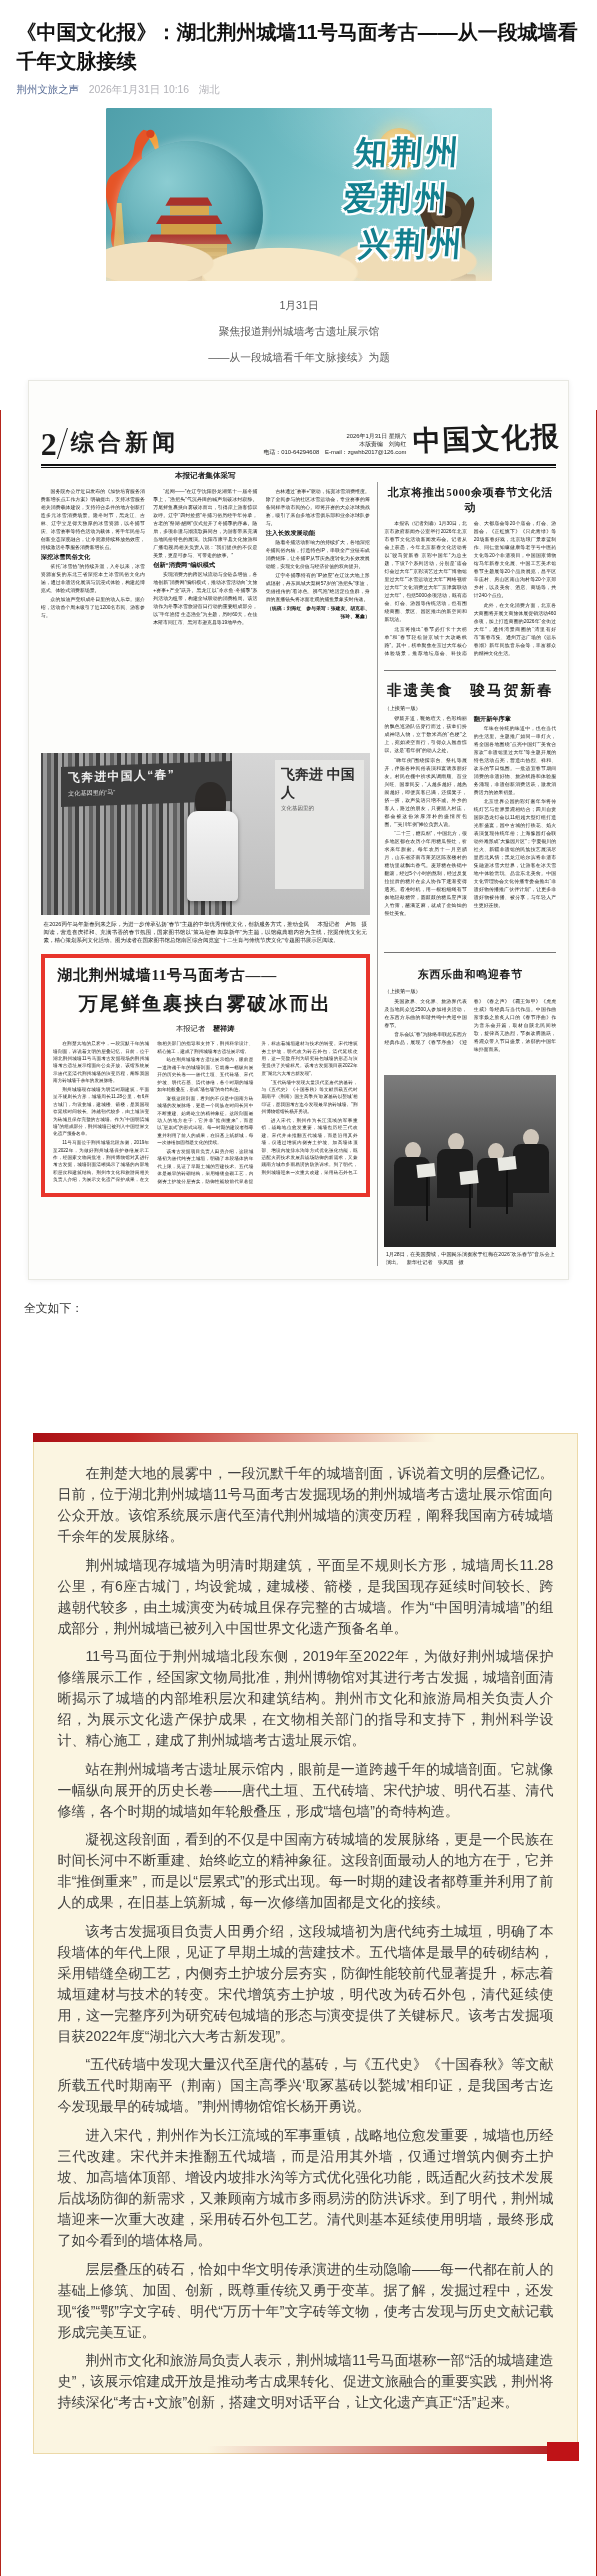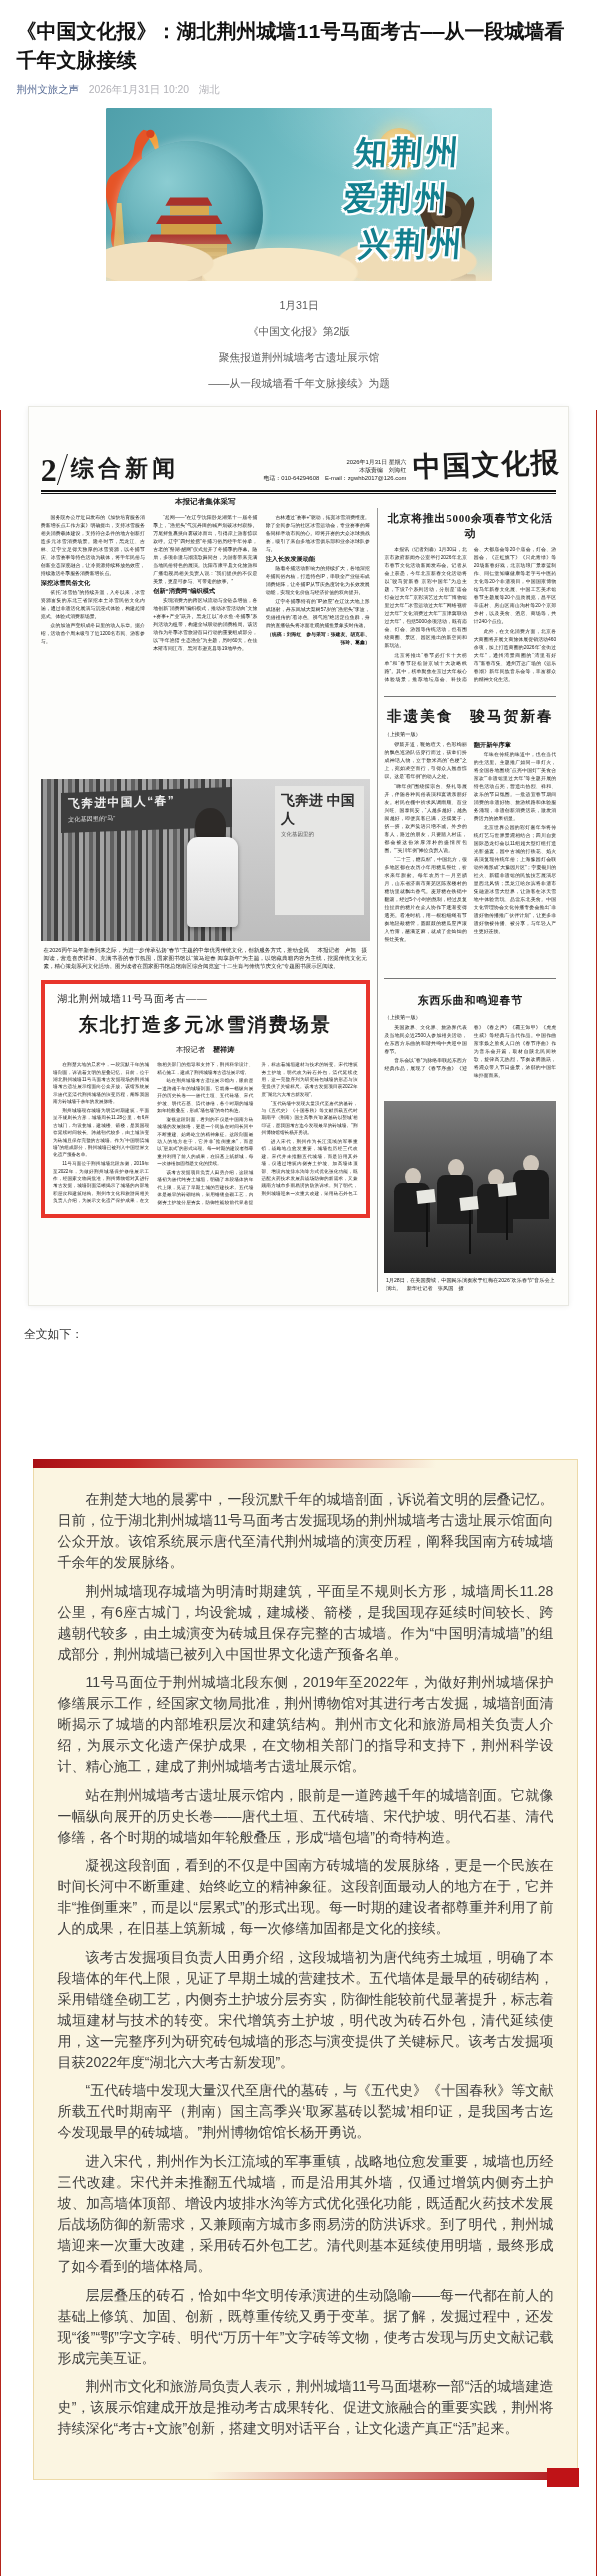--- a/index.html
+++ b/index.html
@@ -7,7 +7,7 @@
   .serif{font-family:"Liberation Serif",serif;}
 
   
-  .post-title{font-size:20px;line-height:1.46;font-weight:700;color:#121212;margin:18px 16.6px 7px;font-family:Liberation Mono, monospace;}
+  .post-title{font-size:20px;line-height:1.46;font-weight:700;color:#121212;margin:18px 16.6px 7px;}
   .meta-row{display:flex;align-items:center;gap:9.7px;margin:1.4px 16.6px 11px;font-size:10.4px;}
   .meta-source{color:#576b95;}
   .meta-time,.meta-loc{color:#b2b2b8;}

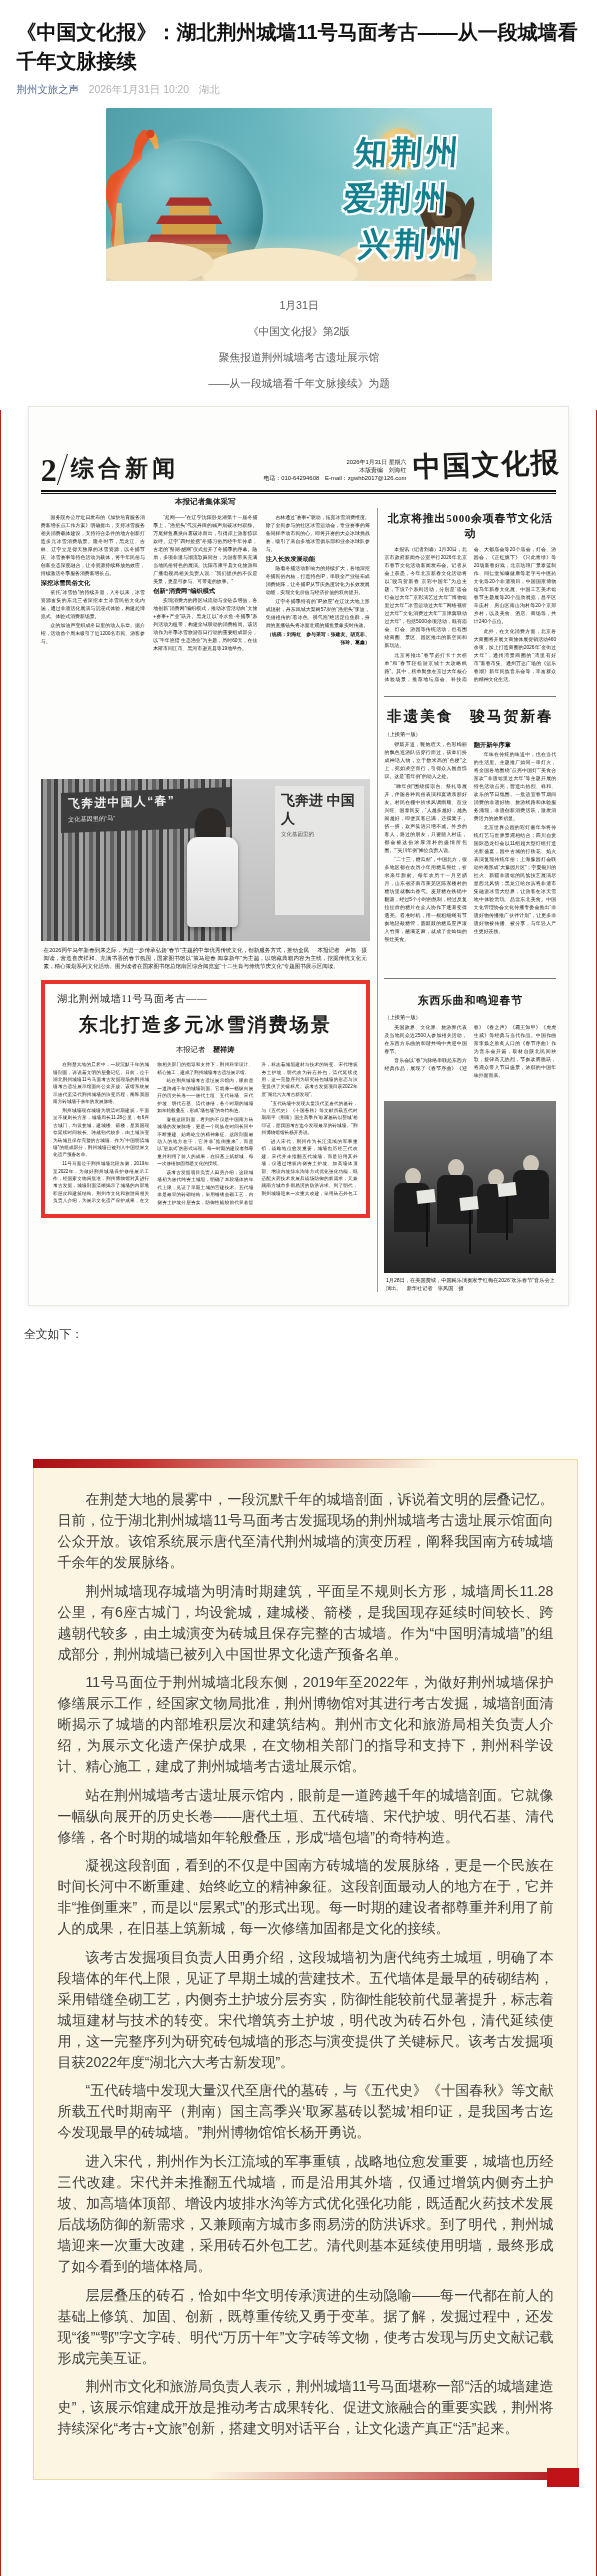--- a/index.html
+++ b/index.html
@@ -124,7 +124,7 @@
 <h1 class="post-title">《中国文化报》：湖北荆州城墙11号马面考古——从一段城墙看千年文脉接续</h1>
 <div class="meta-row">
   <span class="meta-source">荆州文旅之声</span>
-  <span class="meta-time">2026年1月31日 10:20</span>
+  <span class="meta-time">2026年1月31日 10:16</span>
   <span class="meta-loc">湖北</span>
 </div>
 

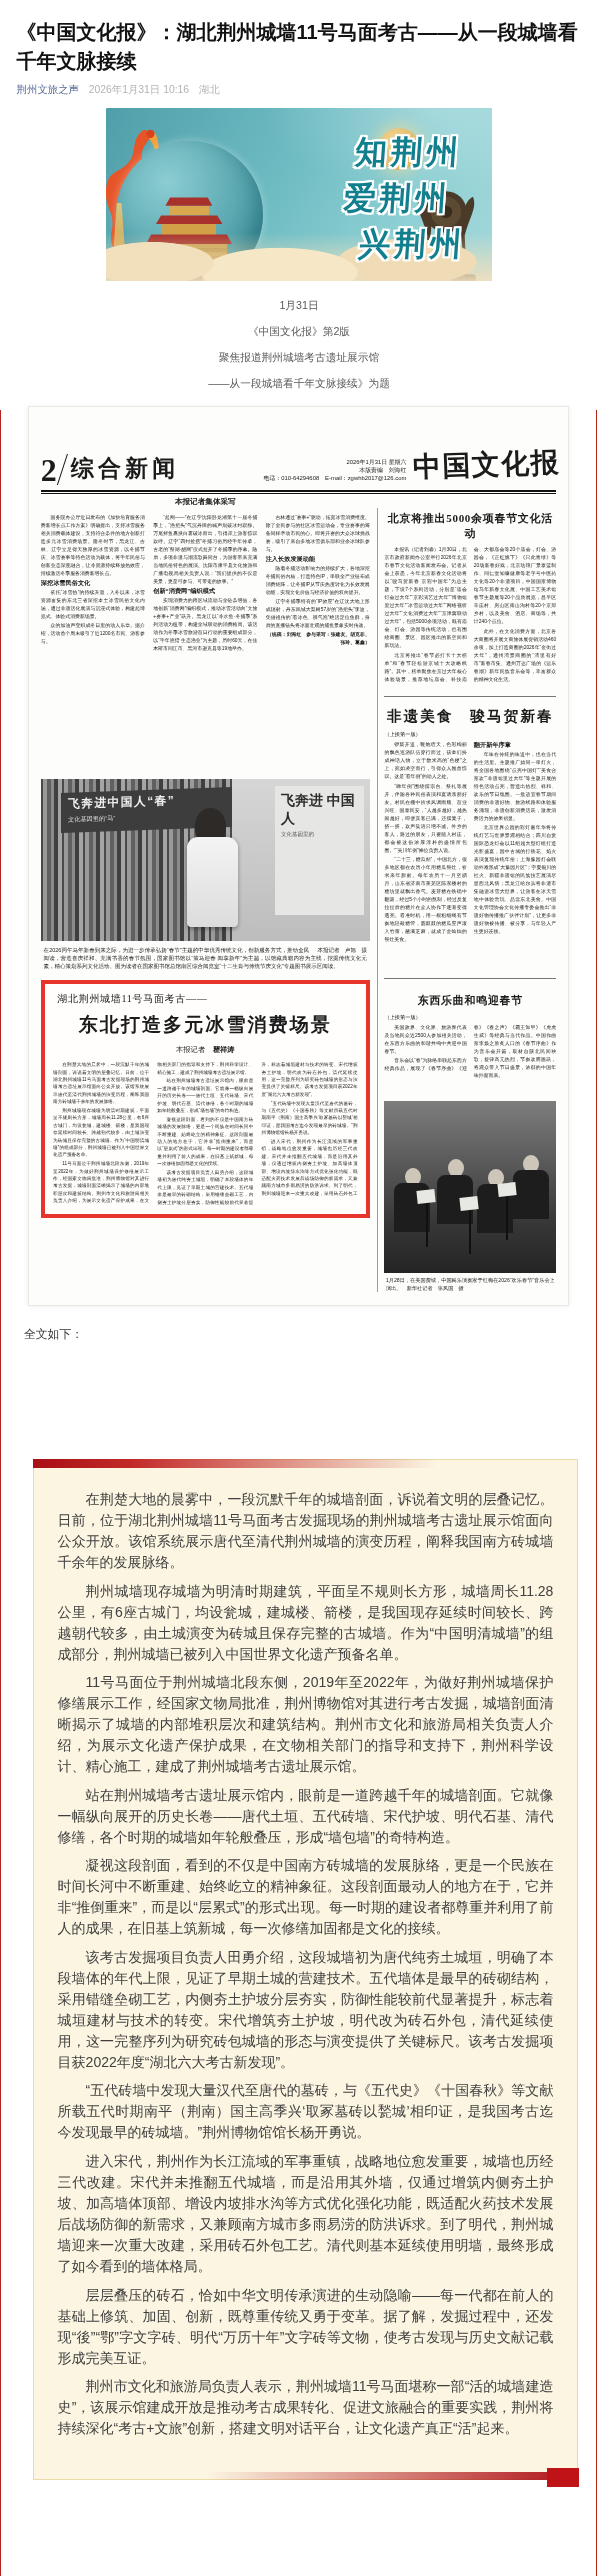--- a/index.html
+++ b/index.html
@@ -165,7 +165,6 @@
 
 <div class="caption-block">
     <div class="cap-line">1月31日</div>
-    <div class="cap-line">《中国文化报》第2版</div>
     <div class="cap-line">聚焦报道荆州城墙考古遗址展示馆</div>
     <div class="cap-line">——从一段城墙看千年文脉接续》为题</div>
   </div>

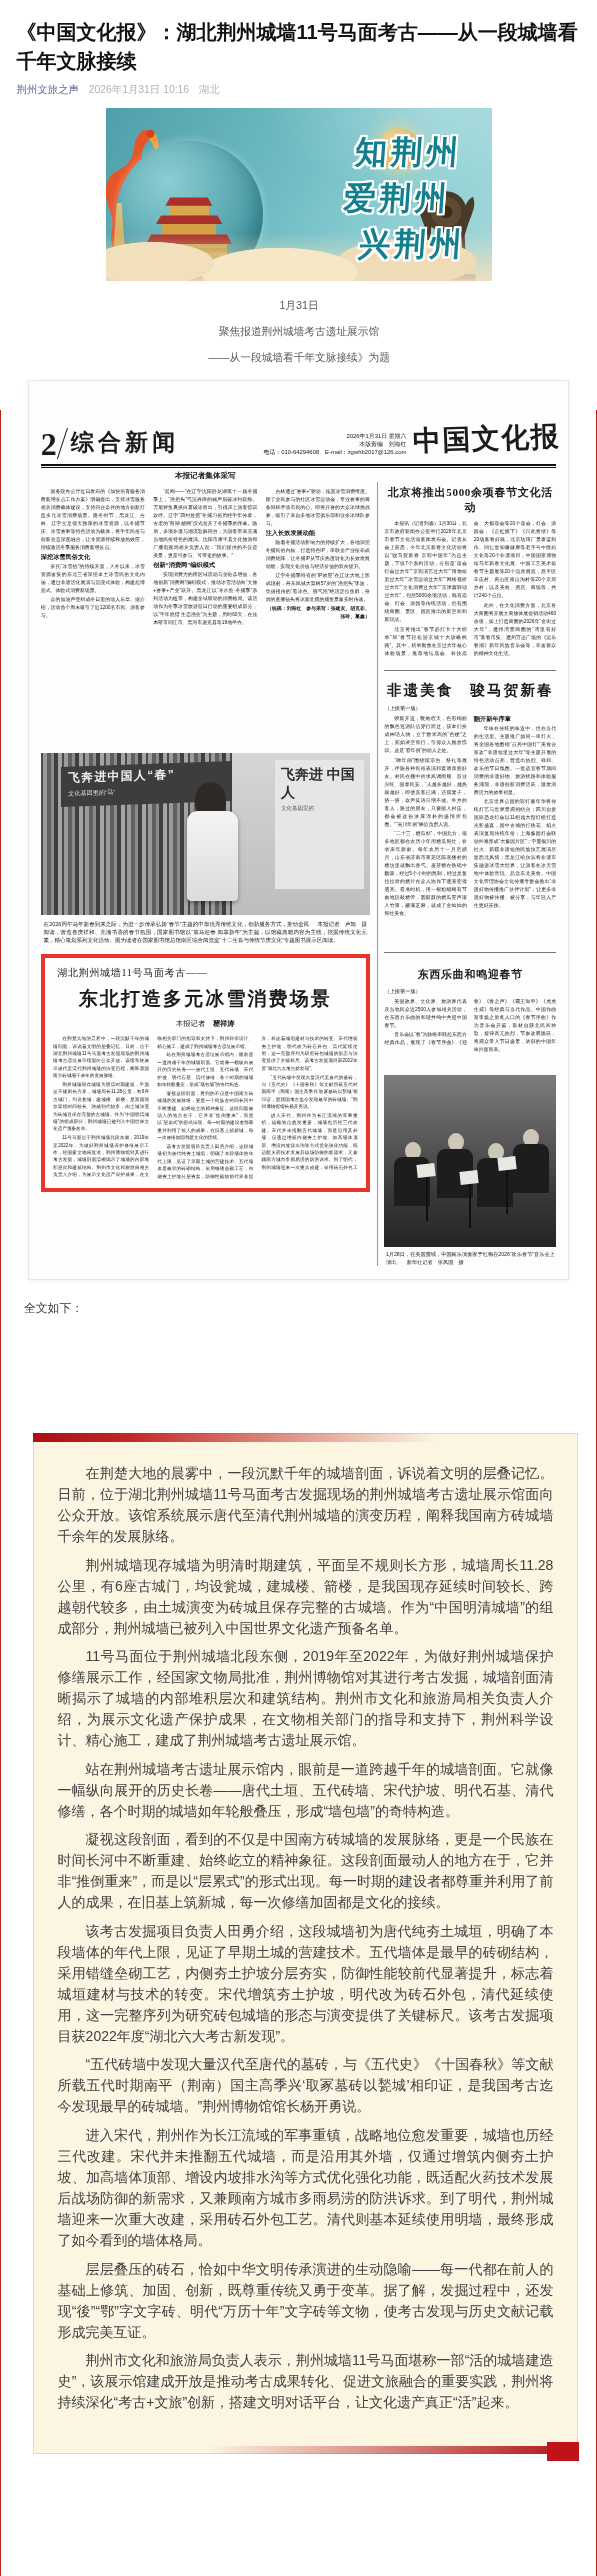--- a/index.html
+++ b/index.html
@@ -95,7 +95,7 @@
 
   
   .red-box{border:4.9px solid #e8352b;margin-top:9px;padding:8.3px 8.3px 6.2px;background:#fffefc;}
-  .rb-kicker{font-size:10px;font-weight:400;margin:0 0 6.2px 4.2px;letter-spacing:0.7px;}
+  .rb-kicker{font-size:15px;font-weight:700;margin:0 0 6.2px 4.2px;letter-spacing:0.7px;}
   .rb-headline{font-size:19px;font-weight:700;text-align:center;letter-spacing:2.1px;margin-bottom:7px;}
   .rb-byline{font-size:7.3px;text-align:center;margin-bottom:6.2px;}
   .rb-byline b{margin-left:5.5px;}

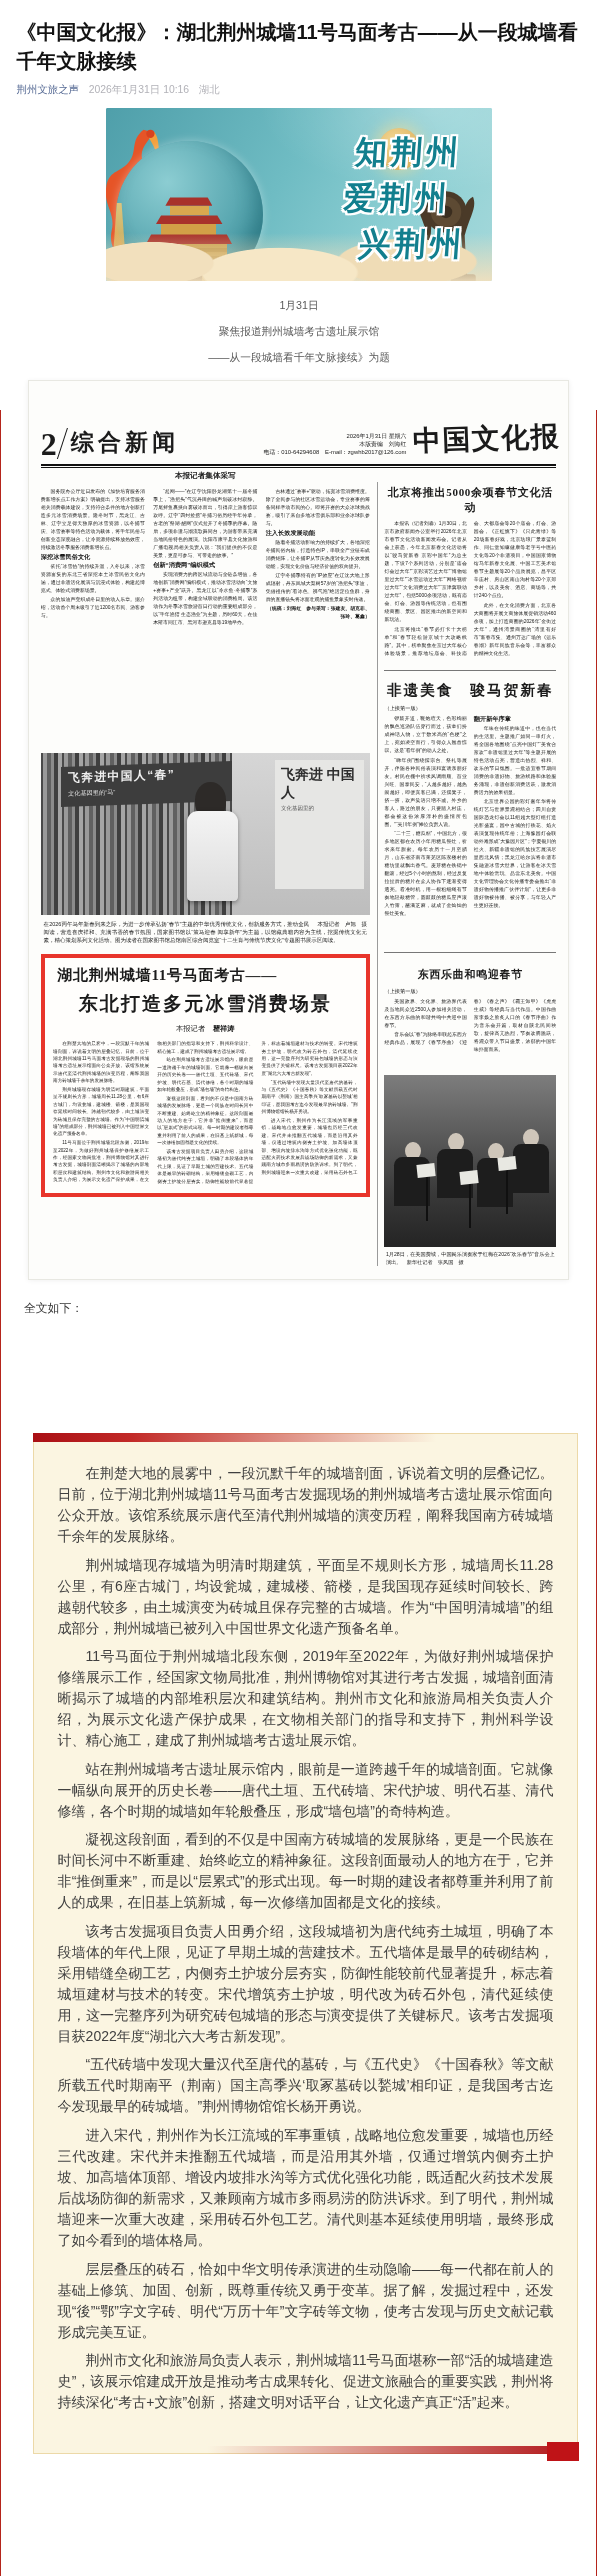--- a/index.html
+++ b/index.html
@@ -223,7 +223,7 @@
 
       <div class="red-box">
         <div class="rb-kicker serif">湖北荆州城墙11号马面考古——</div>
-        <div class="rb-headline serif">东北打造多元冰雪消费场景</div>
+        <div class="rb-headline serif">万尾鲜鱼裹挟白雾破冰而出</div>
         <div class="rb-byline">
           <span>本报记者</span>
           <b>瞿祥涛</b>

